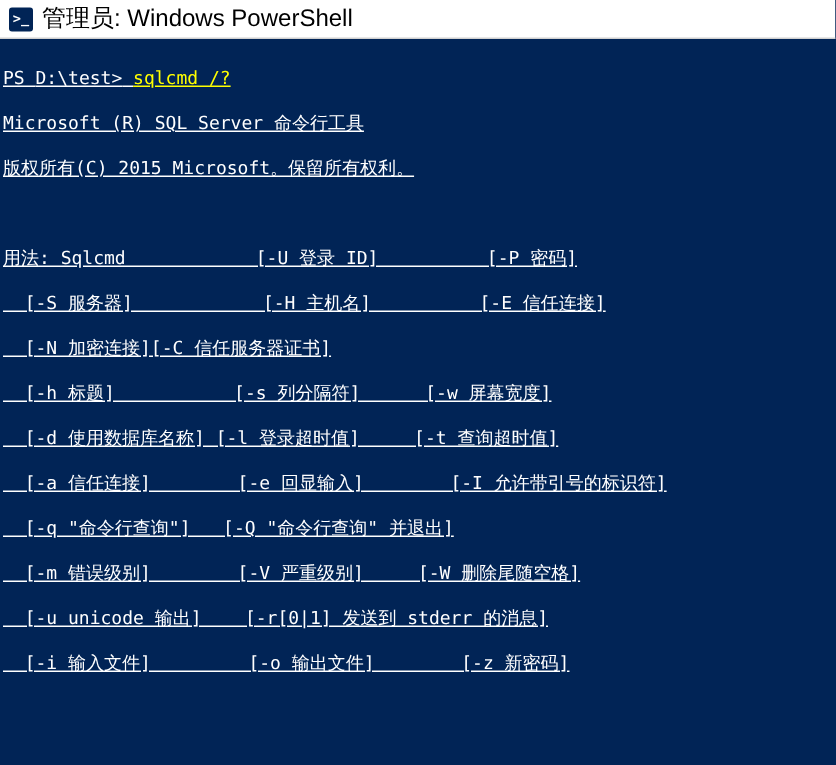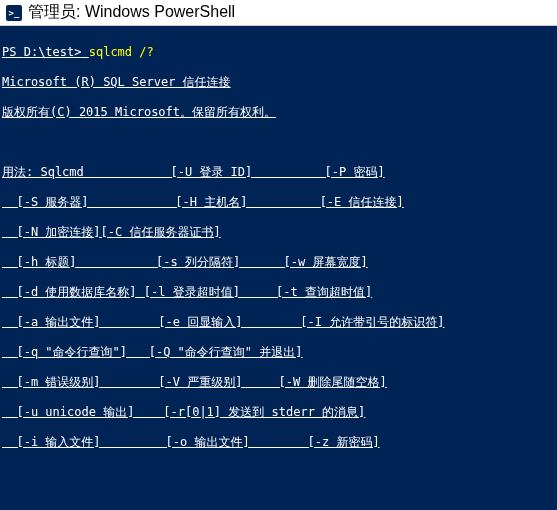--- a/index.html
+++ b/index.html
@@ -36,7 +36,7 @@
       letter-spacing: 0;
     }
     .white { color: #ffffff; text-decoration: underline; }
-    .yellow { color: #ffff00; }
+    .yellow { color: #ffff00; text-decoration: underline; }
     .line { display: block; }
   </style>
 </head>

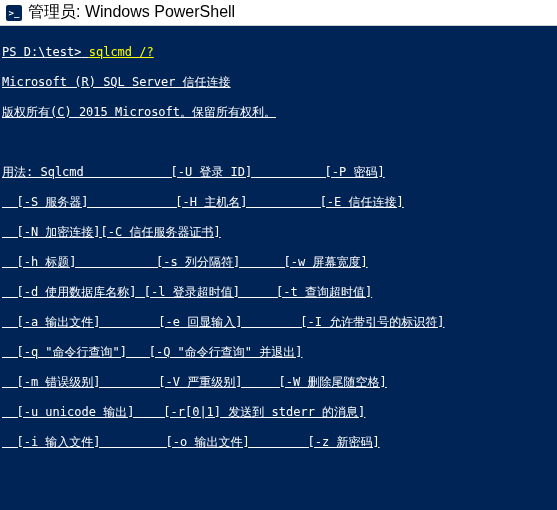--- a/index.html
+++ b/index.html
@@ -49,7 +49,7 @@
 
 <div class="terminal">
 <span class="line"><span class="white">PS </span><span class="white">D:\test&gt;</span><span class="white"> </span><span class="yellow">sqlcmd /?</span></span>
-<span class="line white">Microsoft (R) SQL Server 信任连接</span>
+<span class="line white">Microsoft (R) SQL Server 命令行工具</span>
 <span class="line white">版权所有(C) 2015 Microsoft。保留所有权利。</span>
 <span class="line">&nbsp;</span>
 <span class="line white">用法: Sqlcmd            [-U 登录 ID]          [-P 密码]</span>

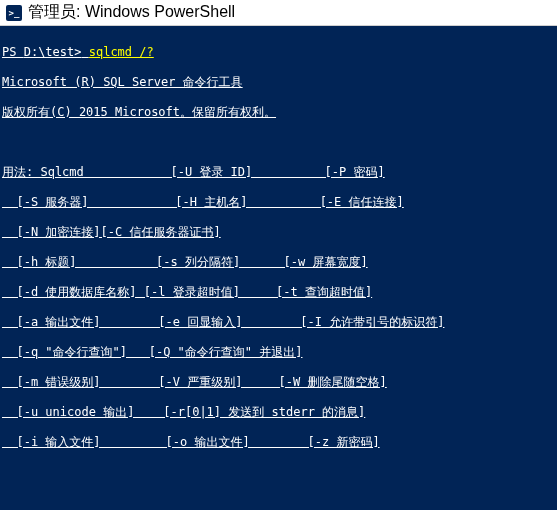--- a/index.html
+++ b/index.html
@@ -57,7 +57,7 @@
 <span class="line white">  [-N 加密连接][-C 信任服务器证书]</span>
 <span class="line white">  [-h 标题]           [-s 列分隔符]      [-w 屏幕宽度]</span>
 <span class="line white">  [-d 使用数据库名称] [-l 登录超时值]     [-t 查询超时值]</span>
-<span class="line white">  [-a 输出文件]        [-e 回显输入]        [-I 允许带引号的标识符]</span>
+<span class="line white">  [-a 信任连接]        [-e 回显输入]        [-I 允许带引号的标识符]</span>
 <span class="line white">  [-q "命令行查询"]   [-Q "命令行查询" 并退出]</span>
 <span class="line white">  [-m 错误级别]        [-V 严重级别]     [-W 删除尾随空格]</span>
 <span class="line white">  [-u unicode 输出]    [-r[0|1] 发送到 stderr 的消息]</span>

